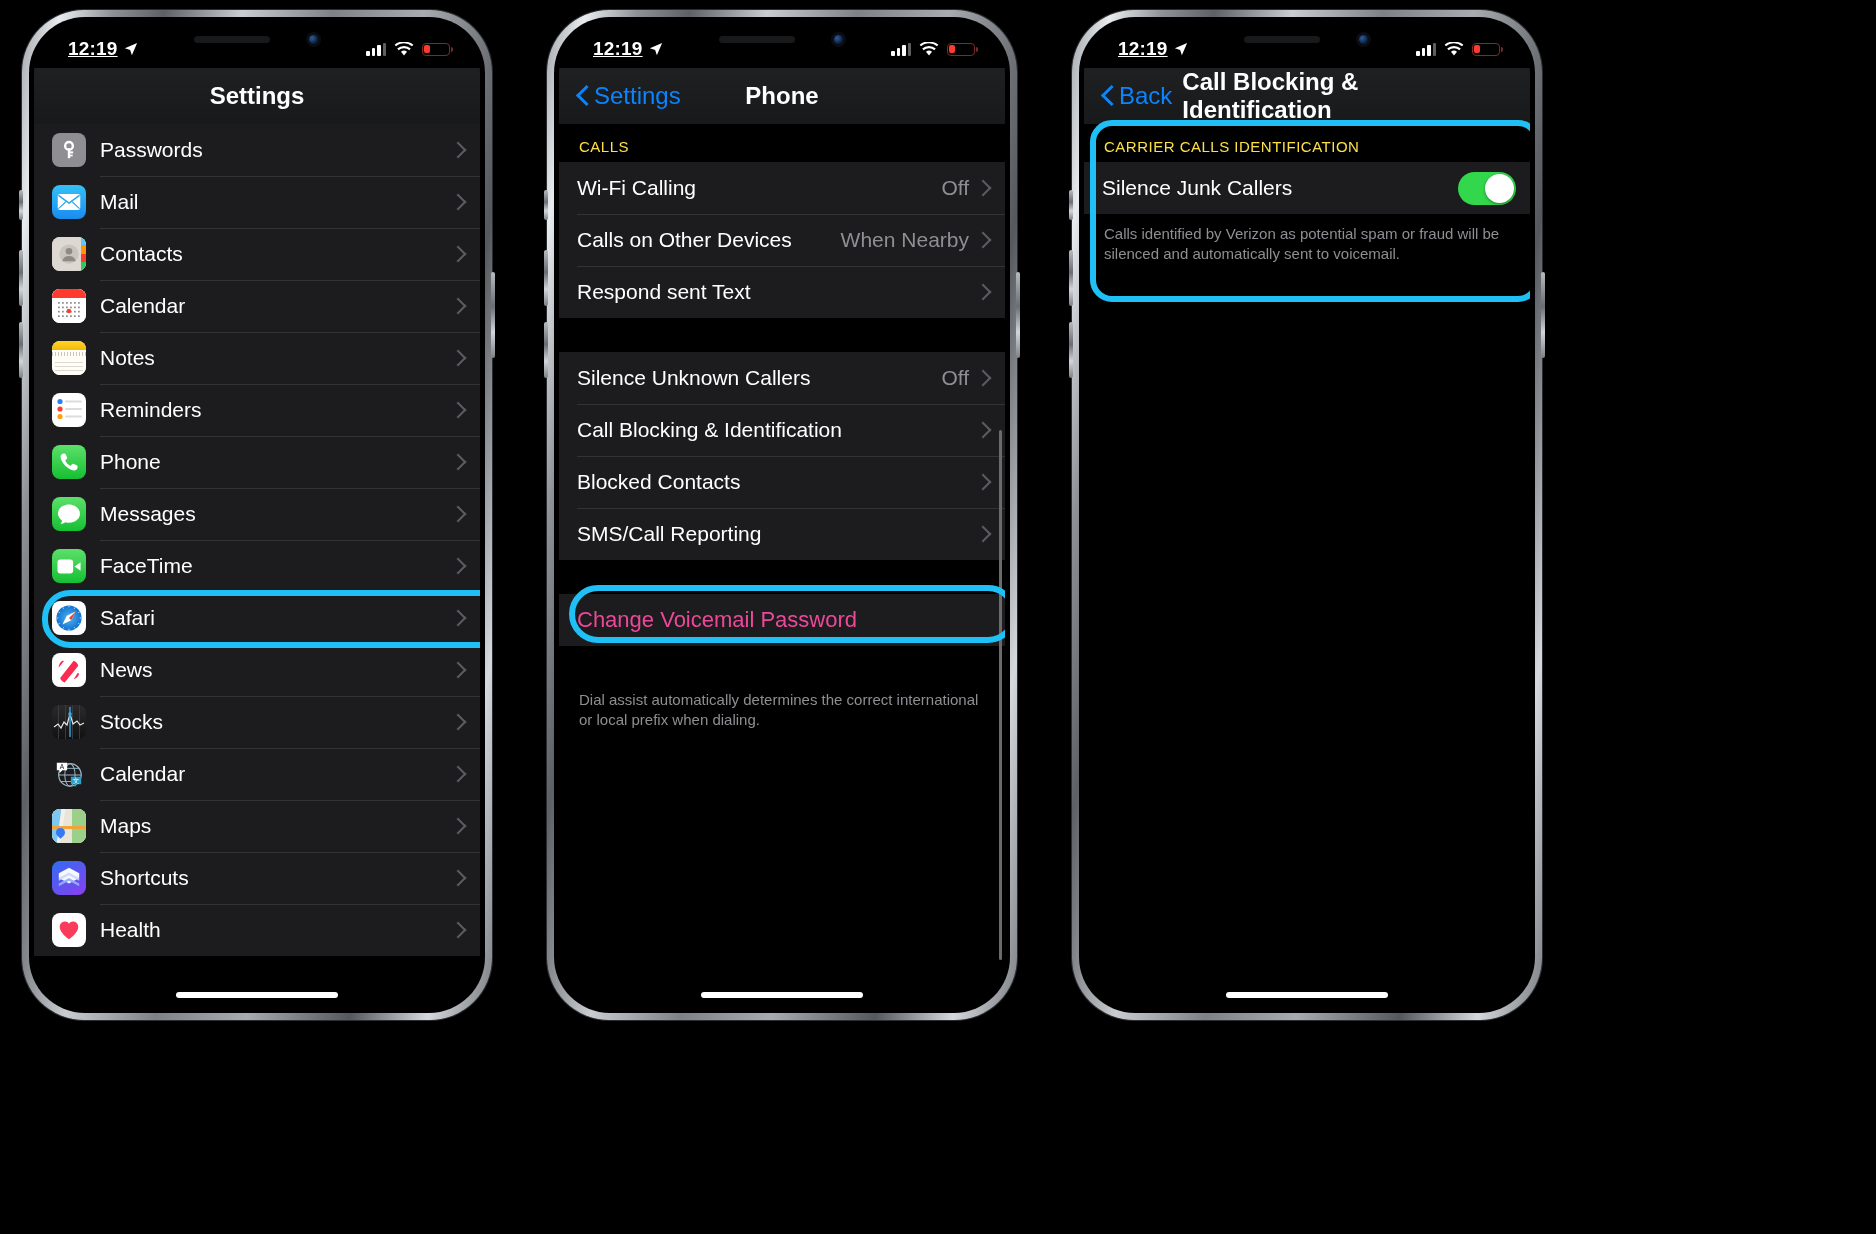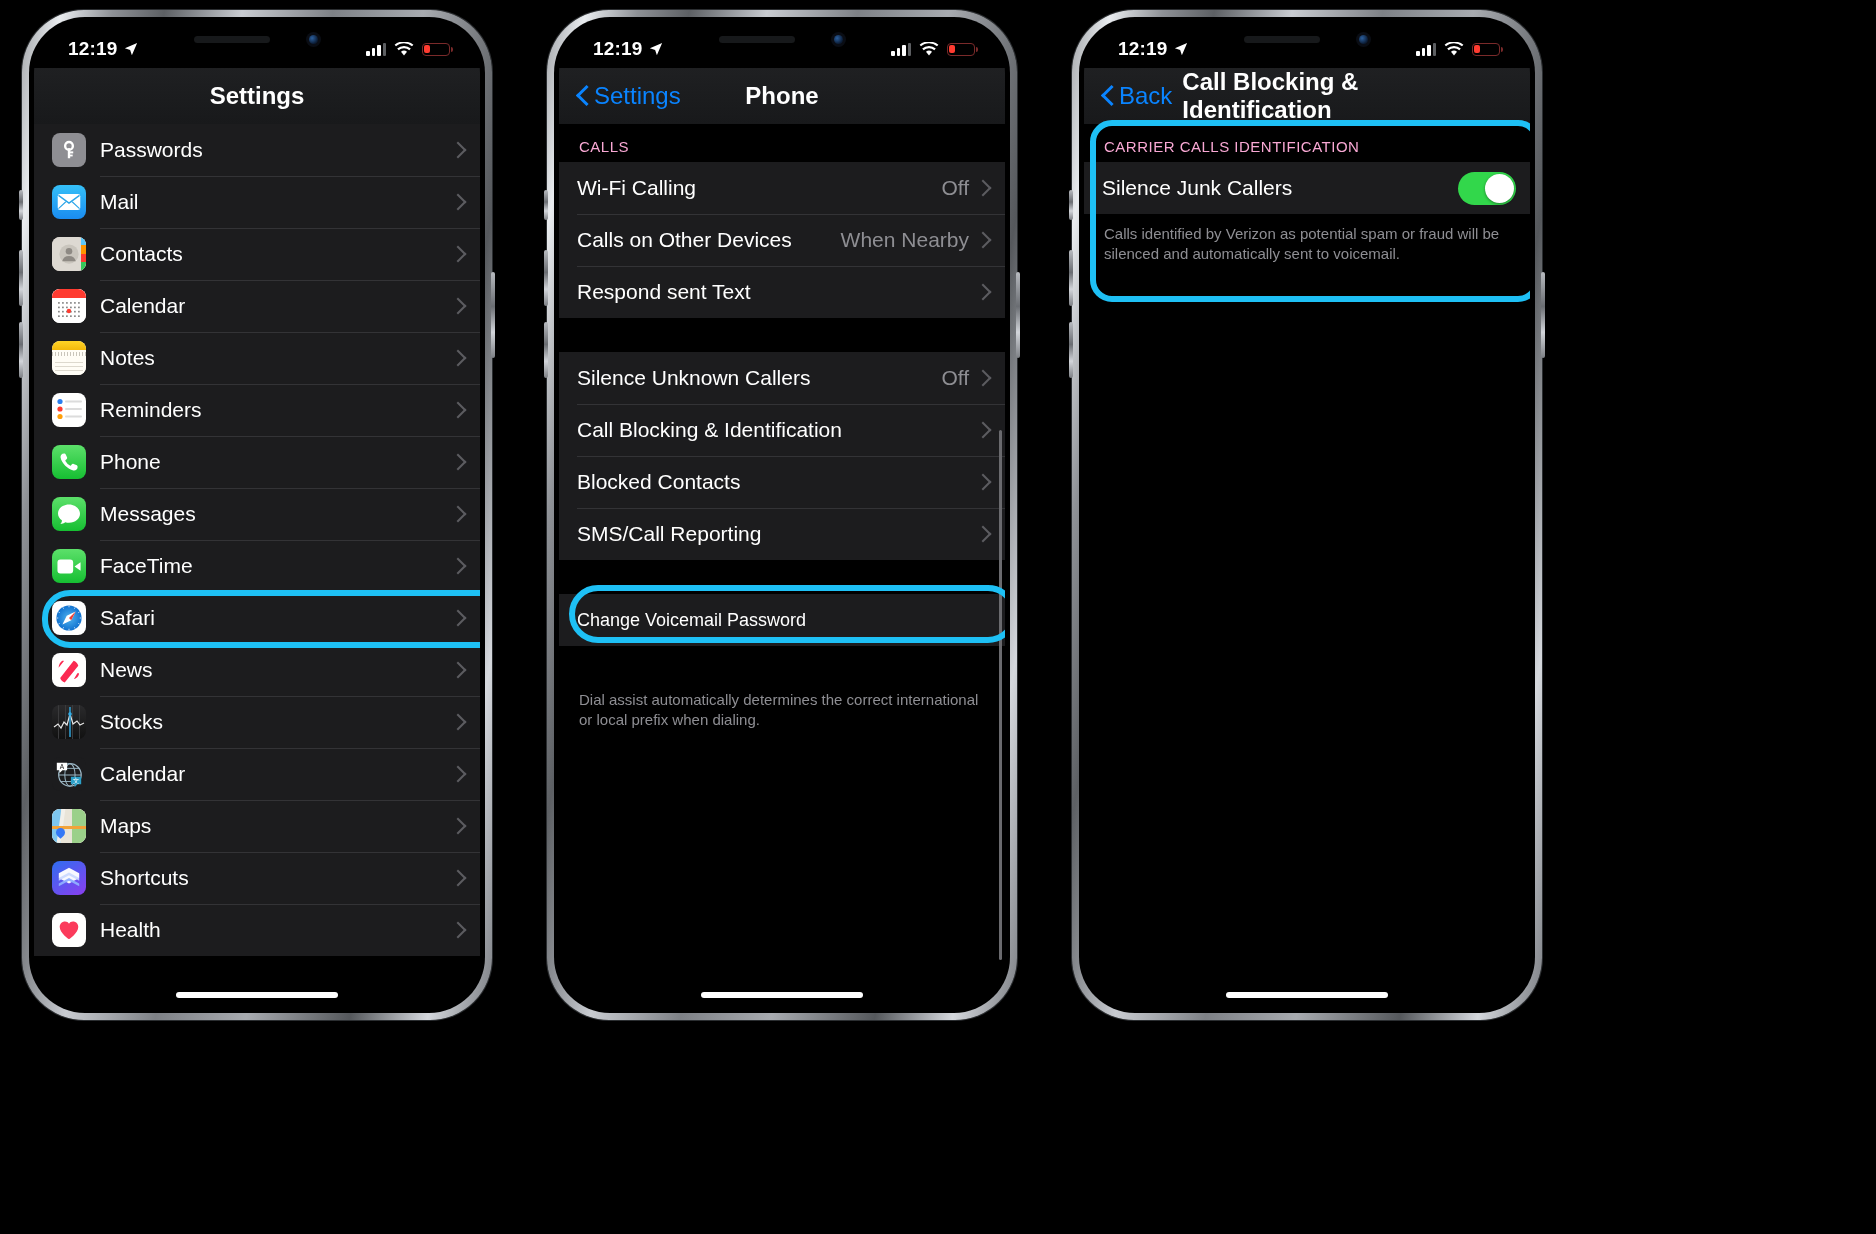--- a/index.html
+++ b/index.html
@@ -86,6 +86,7 @@
     color: #fff;
     font-size: 19px; font-weight: bold;
     letter-spacing: 0.2px;
+    text-decoration: underline;
   }
   .sb-left { display:flex; align-items:center; gap:6px; }
   .loc-arrow { display:inline-block; width:14px; height:14px; }

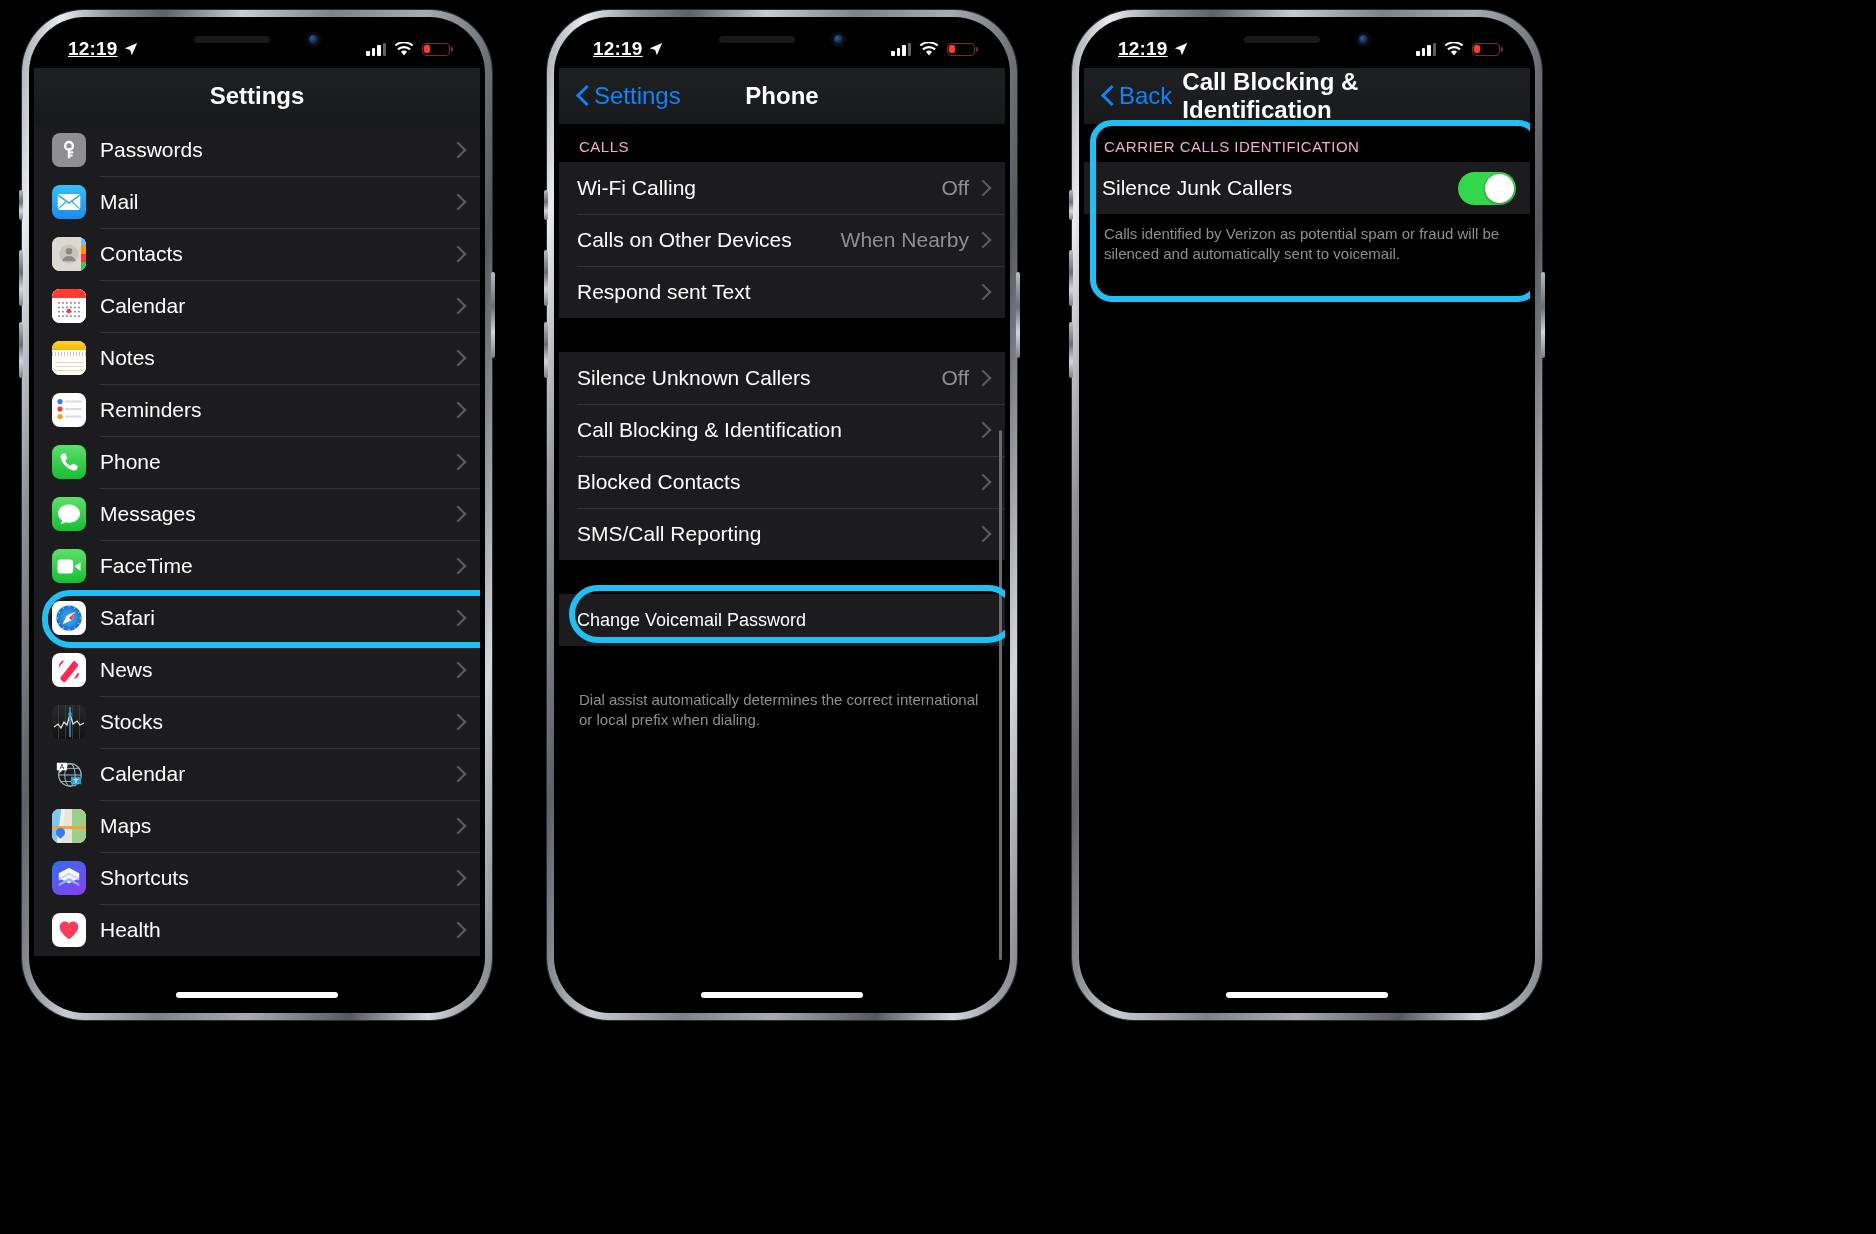--- a/index.html
+++ b/index.html
@@ -167,7 +167,7 @@
   .row-link { color:#ffffff; font-size:18px; }
 
   .sec-header {
-    color:#f9a8d4; font-size:15px; letter-spacing:0.5px;
+    color:#fde047; font-size:15px; letter-spacing:0.5px;
     padding: 14px 0 7px 20px;
     background:#000;
   }

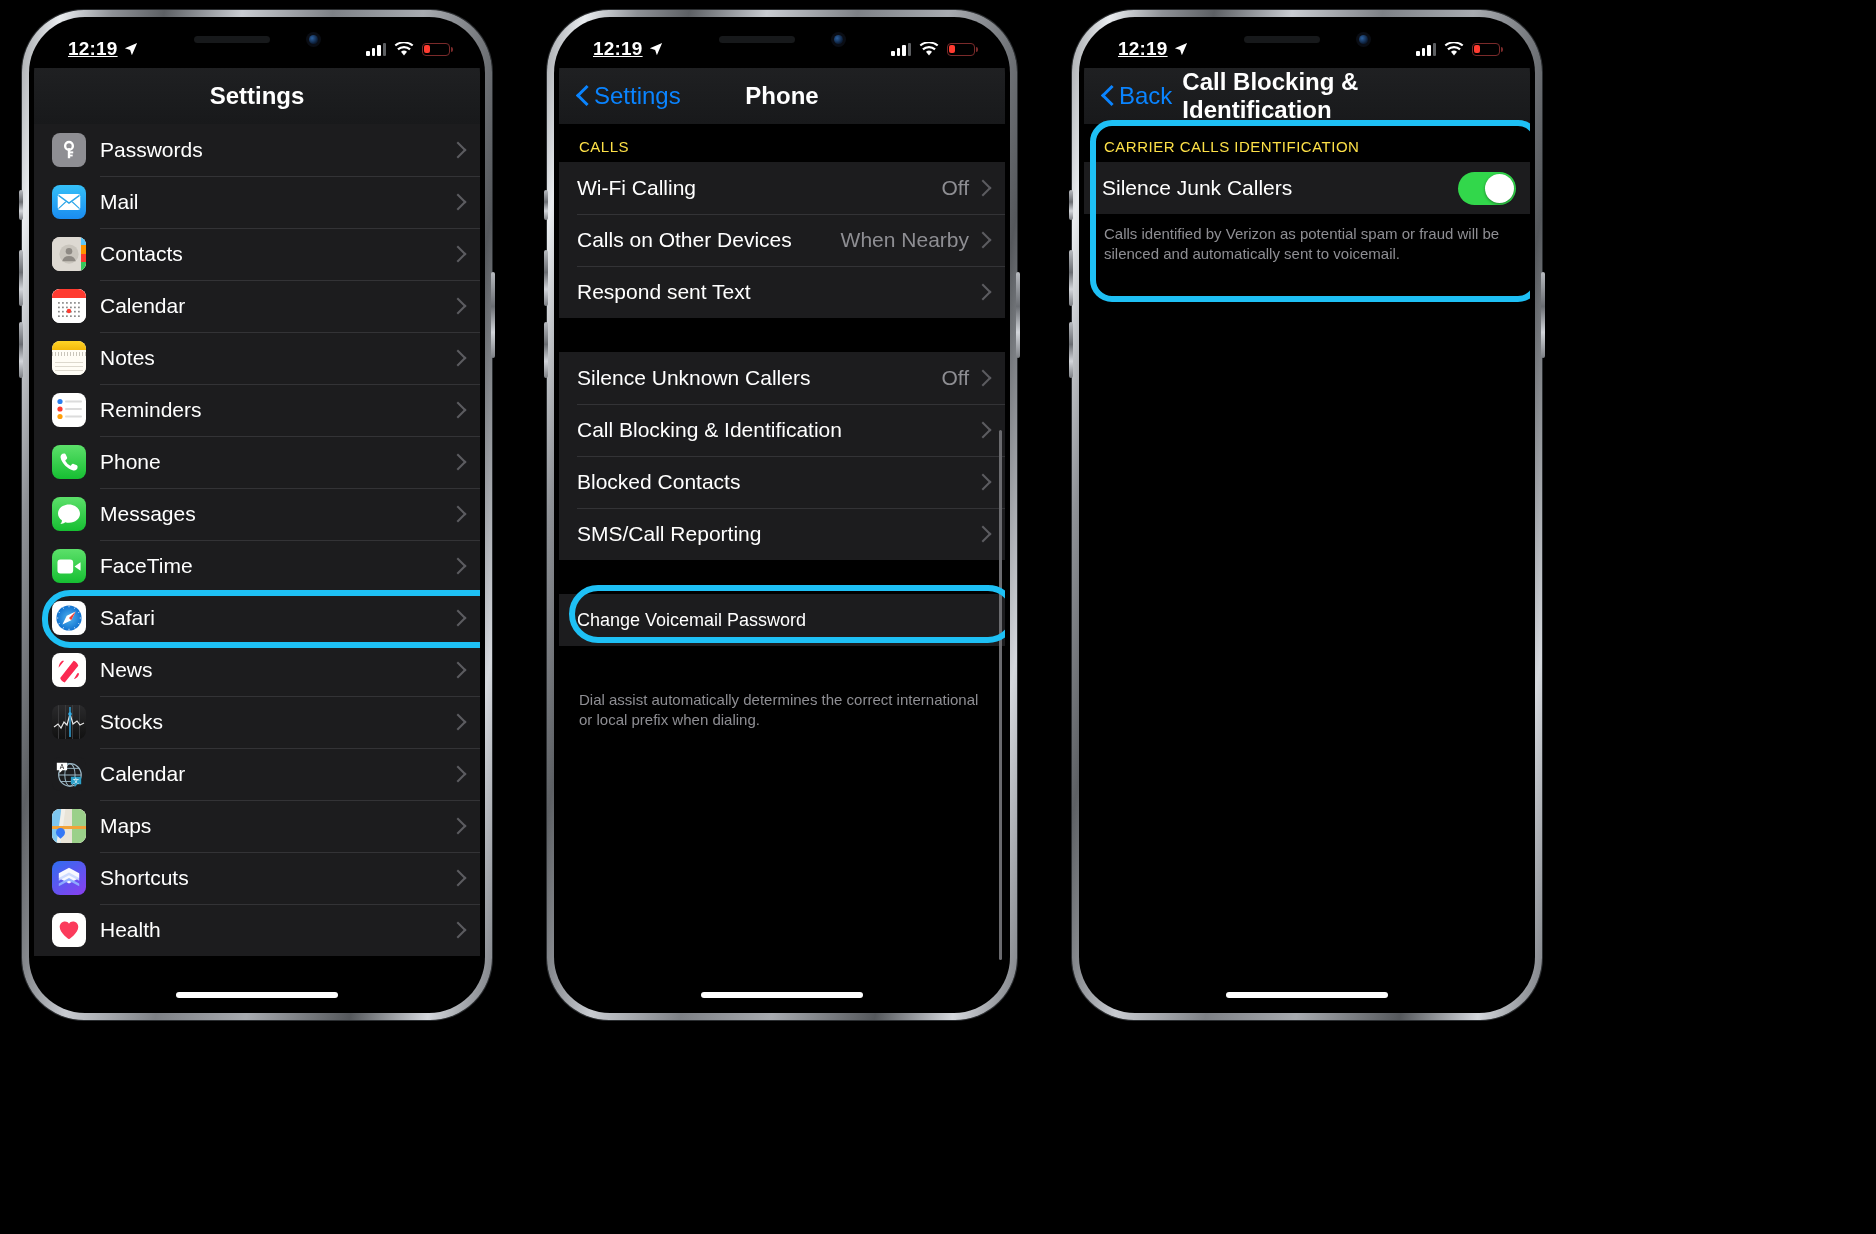--- a/index.html
+++ b/index.html
@@ -164,7 +164,7 @@
     border-top: 2.6px solid #5c5c60;
     transform: rotate(45deg);
   }
-  .row-link { color:#ffffff; font-size:18px; }
+  .row-link { color:#ec4899; font-size:22px; }
 
   .sec-header {
     color:#fde047; font-size:15px; letter-spacing:0.5px;

